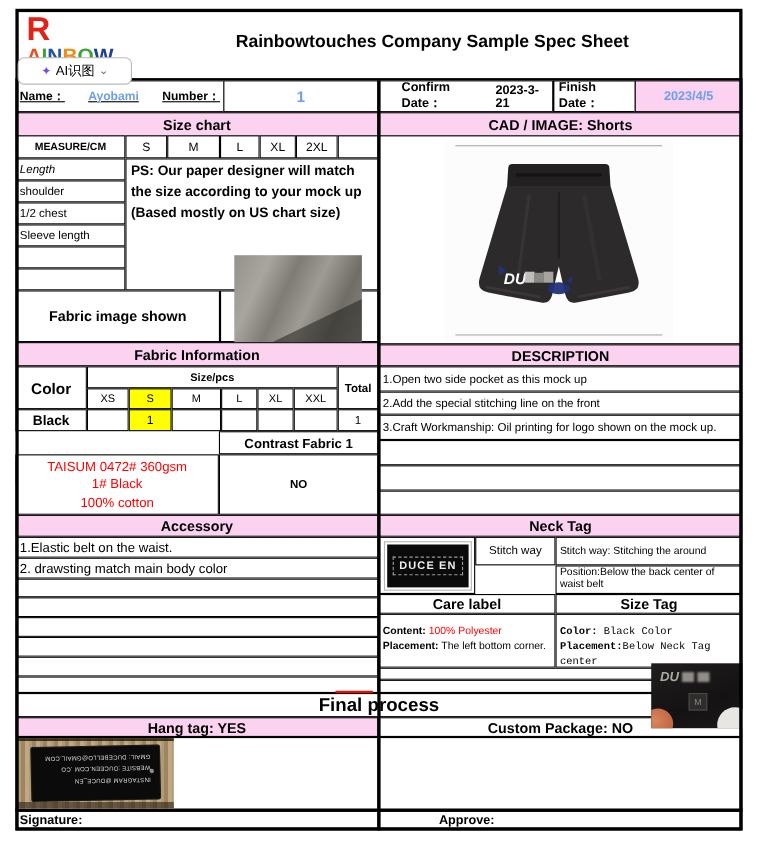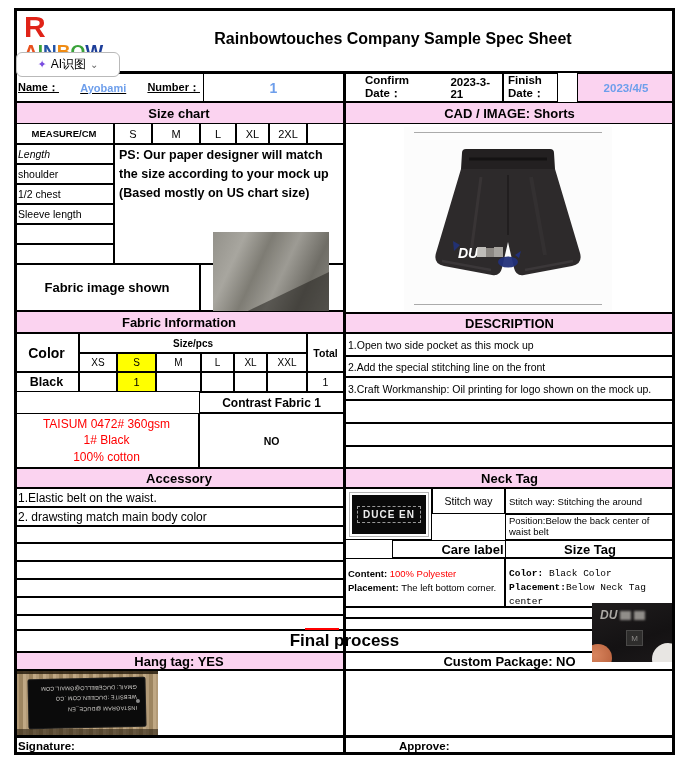--- a/index.html
+++ b/index.html
@@ -92,7 +92,7 @@
     <span class="b">Confirm Date：</span>
     <span class="b" style="margin-left:3px;">2023-3-21</span>
   </div>
-  <div class="c vcen b" style="left:502px;top:73px;width:56px;height:29px;font-size:11.5px;padding-left:4px;border-left:2px solid #000;">Finish Date：</div>
+  <div class="c vcen b" style="left:502px;top:73px;width:76px;height:29px;font-size:11.5px;padding-left:4px;border-left:2px solid #000;">Finish Date：</div>
   <div class="c cen b blue pink" style="left:577px;top:73px;width:98px;height:29px;font-size:11.5px;">2023/4/5</div>
 
   <div class="c cen b pink" style="left:14px;top:102px;width:330px;height:22px;font-size:13px;">Size chart</div>

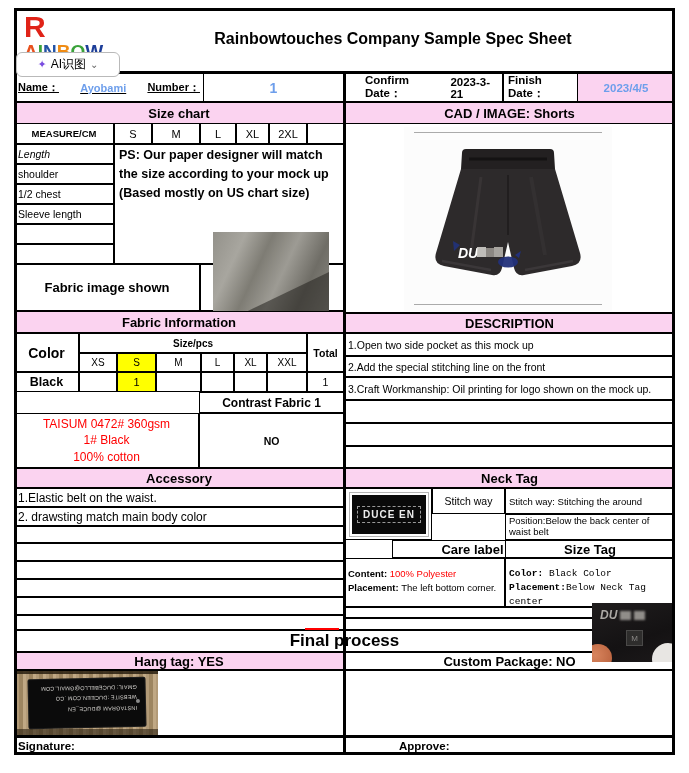--- a/index.html
+++ b/index.html
@@ -203,7 +203,7 @@
   <div class="c vcen" style="left:505px;top:488px;width:170px;height:26px;font-size:9.5px;padding-left:3px;">Stitch way: Stitching the around</div>
   <div class="c vcen" style="left:505px;top:514px;width:170px;height:26px;font-size:9.5px;padding:0 3px;line-height:1.15;">Position:Below the back center of waist belt</div>
 
-  <div class="c cen b" style="left:344px;top:540px;width:161px;height:18px;font-size:13px;margin-left:48px;">Care label</div>
+  <div class="c cen b" style="left:344px;top:540px;width:161px;height:18px;font-size:13px;">Care label</div>
   <div class="c cen b" style="left:505px;top:540px;width:170px;height:18px;font-size:13px;">Size Tag</div>
   <div class="c" style="left:344px;top:558px;width:161px;height:49px;font-size:9.5px;padding:8px 3px 0;line-height:1.45;">
     <div><span class="b">Content:</span> <span class="red">100% Polyester</span></div>

